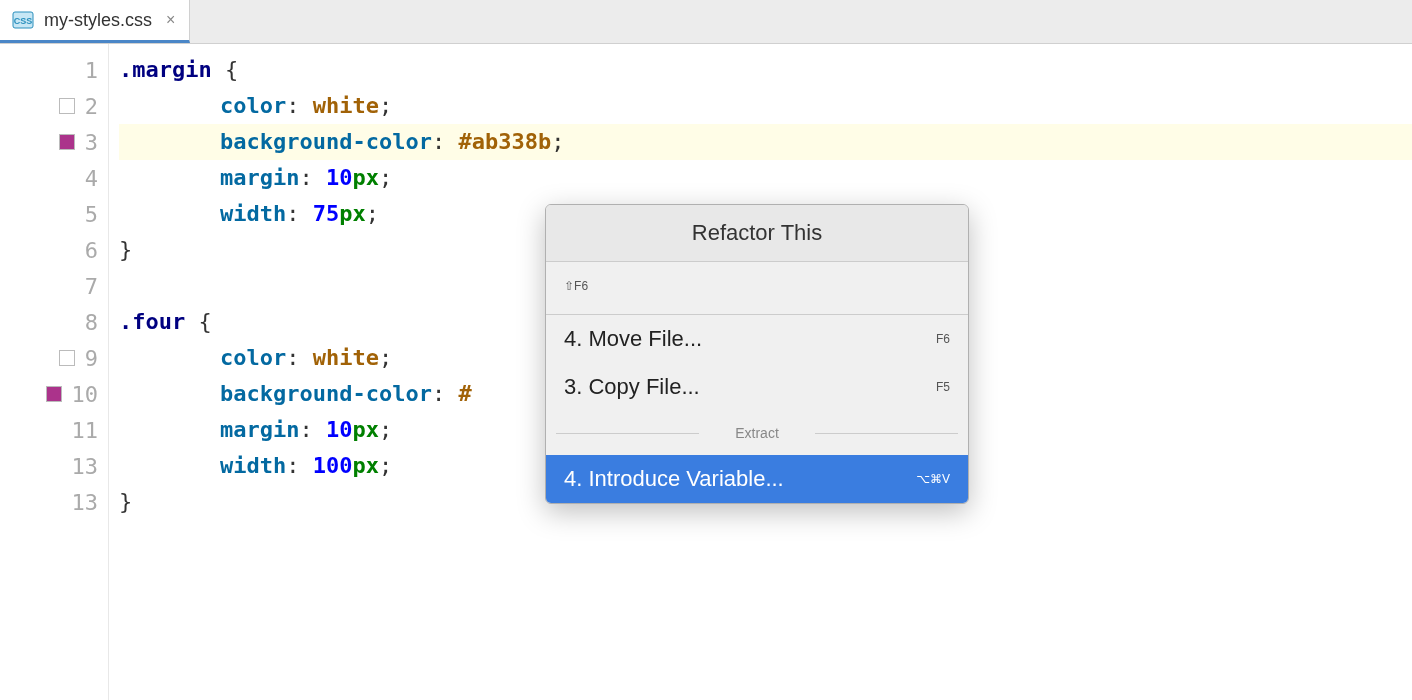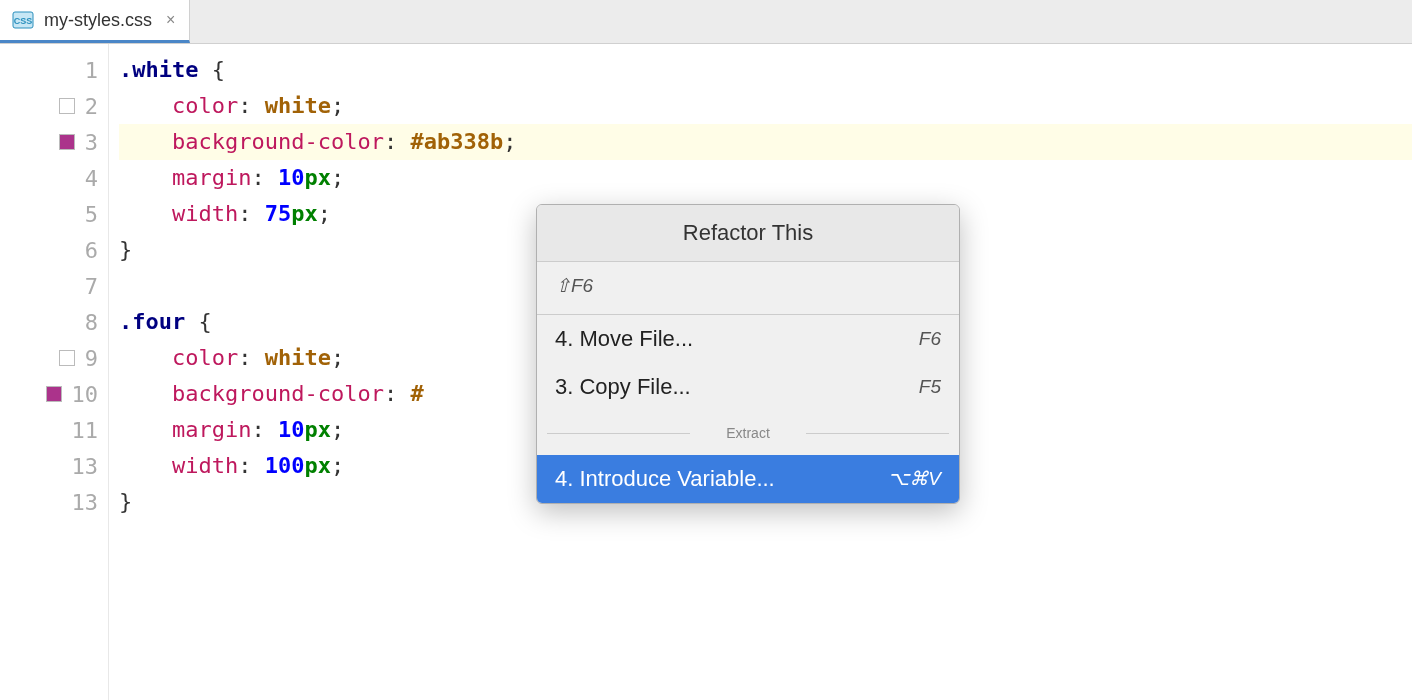--- a/index.html
+++ b/index.html
@@ -97,7 +97,7 @@
   </div>
 
   <div class="code">
-    <div class="cline"><span class="tok-sel">.white</span><span class="tok-punc"> {</span></div>
+    <div class="cline"><span class="tok-sel">.margin</span><span class="tok-punc"> {</span></div>
     <div class="cline">    <span class="tok-prop">color</span><span class="tok-punc">: </span><span class="tok-val">white</span><span class="tok-punc">;</span></div>
     <div class="cline hl">    <span class="tok-prop">background-color</span><span class="tok-punc">: </span><span class="tok-val">#ab338b</span><span class="tok-punc">;</span></div>
     <div class="cline">    <span class="tok-prop">margin</span><span class="tok-punc">: </span><span class="tok-num">10</span><span class="tok-unit">px</span><span class="tok-punc">;</span></div>

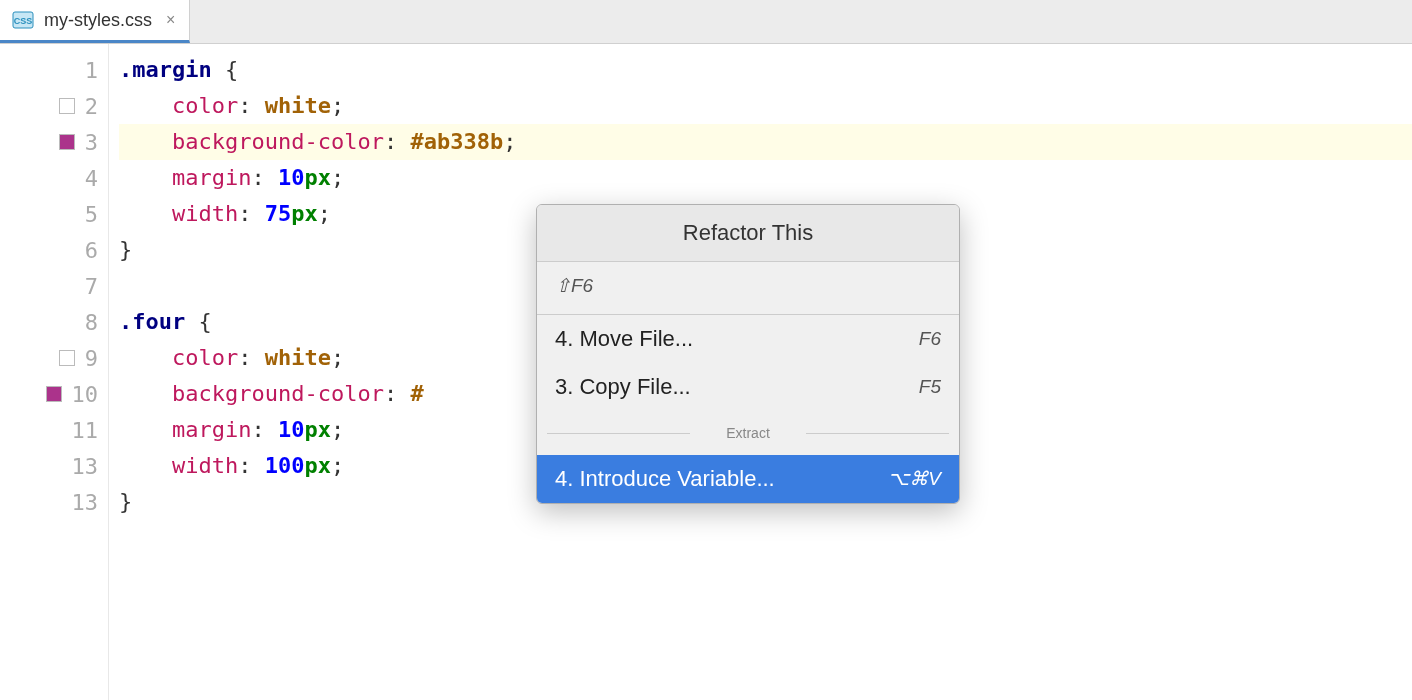--- a/index.html
+++ b/index.html
@@ -16,7 +16,7 @@
   .cline { height: 36px; white-space: pre; }
   .hl { background: #fffde7; display: block; width: 100%; }
   .tok-sel { color: #000080; font-weight: bold; }
-  .tok-prop { color: #be185d; font-weight: normal; }
+  .tok-prop { color: #0369a1; font-weight: bold; margin-left: 48px; }
   .tok-val { color: #a16207; font-weight: bold; }
   .tok-num { color: #0000ff; font-weight: bold; }
   .tok-unit { color: #008000; font-weight: bold; }

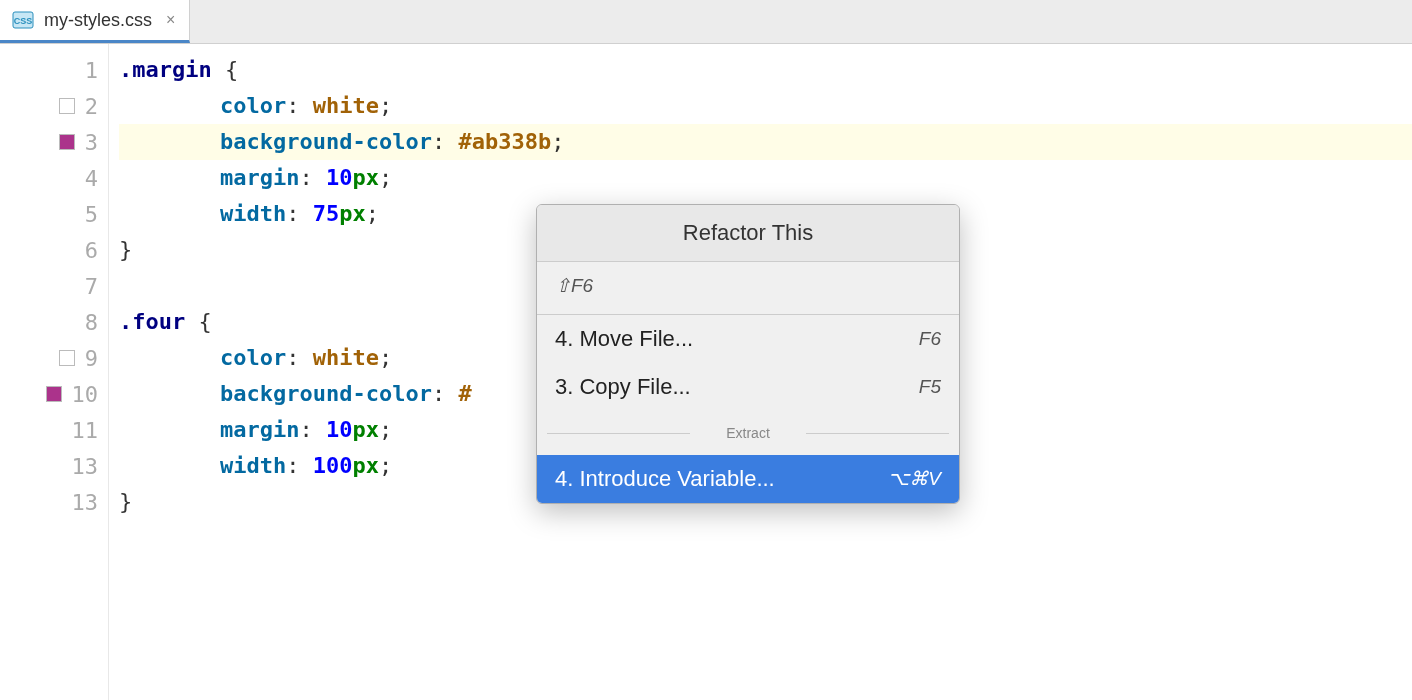--- a/index.html
+++ b/index.html
@@ -21,7 +21,7 @@
   .tok-num { color: #0000ff; font-weight: bold; }
   .tok-unit { color: #008000; font-weight: bold; }
   .tok-punc { color: #333; }
-  .popup { position: absolute; left: 427px; top: 160px; width: 424px; background: #f0f0f0; border: 1px solid #b0b0b0; border-radius: 6px; box-shadow: 0 8px 28px rgba(0,0,0,0.25); font-family: -apple-system, "Segoe UI", sans-serif; overflow: hidden; }
+  .popup { position: absolute; left: 436px; top: 160px; width: 424px; background: #f0f0f0; border: 1px solid #b0b0b0; border-radius: 6px; box-shadow: 0 8px 28px rgba(0,0,0,0.25); font-family: -apple-system, "Segoe UI", sans-serif; overflow: hidden; }
   .popup-title { text-align: center; font-size: 22px; padding: 10px 0; color: #333; background: #e8e8e8; border-bottom: 1px solid #ccc; }
   .popup-item { display: flex; justify-content: space-between; align-items: center; padding: 6px 18px; font-size: 22px; color: #222; }
   .popup-item .shortcut { color: #555; font-size: 19px; font-style: italic; }

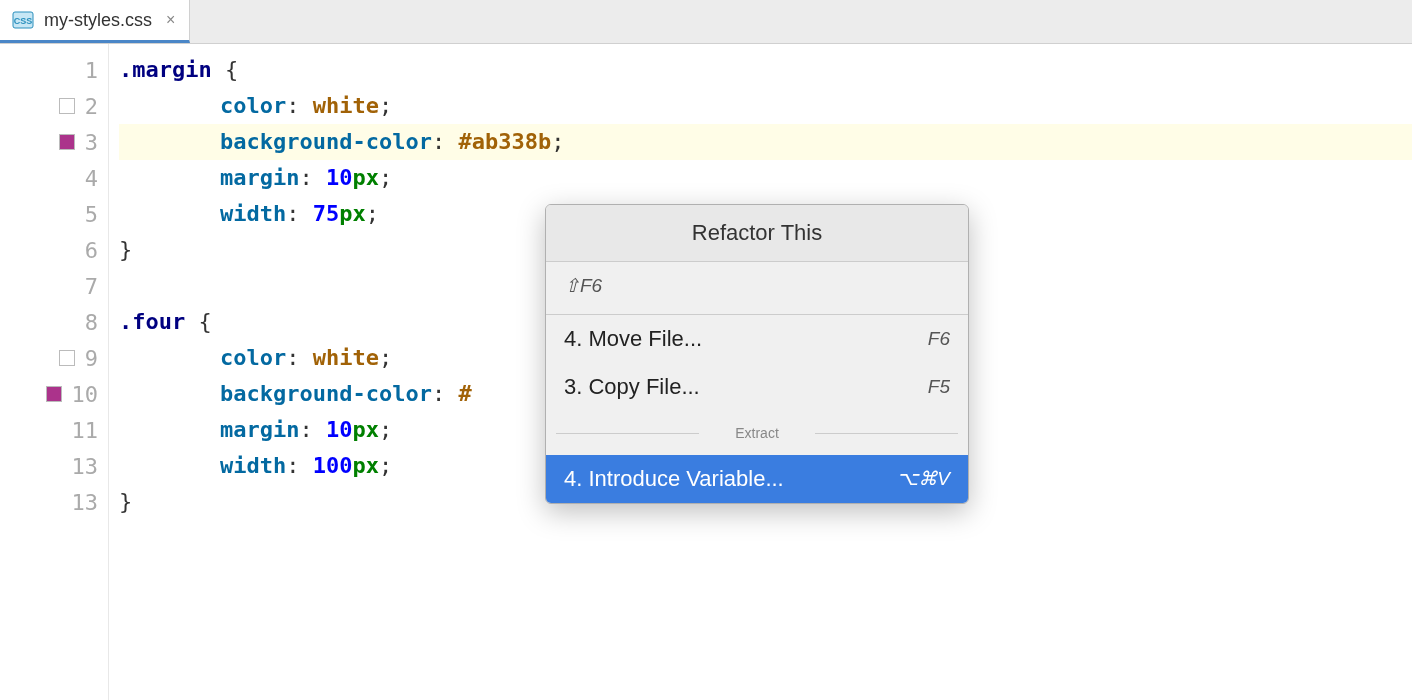--- a/index.html
+++ b/index.html
@@ -24,7 +24,7 @@
   .popup { position: absolute; left: 436px; top: 160px; width: 424px; background: #f0f0f0; border: 1px solid #b0b0b0; border-radius: 6px; box-shadow: 0 8px 28px rgba(0,0,0,0.25); font-family: -apple-system, "Segoe UI", sans-serif; overflow: hidden; }
   .popup-title { text-align: center; font-size: 22px; padding: 10px 0; color: #333; background: #e8e8e8; border-bottom: 1px solid #ccc; }
   .popup-item { display: flex; justify-content: space-between; align-items: center; padding: 6px 18px; font-size: 22px; color: #222; }
-  .popup-item .shortcut { color: #555; font-size: 19px; font-style: italic; }
+  .popup-item .shortcut { color: #555; font-size: 12px; }
   .popup-sep { border-top: 1px solid #ccc; margin: 4px 0 0 0; }
   .popup-section { text-align: center; color: #888; font-size: 14px; padding: 4px 0; position: relative; }
   .popup-section::before, .popup-section::after { content:""; position:absolute; top:50%; width:34%; border-top:1px solid #ccc; }

